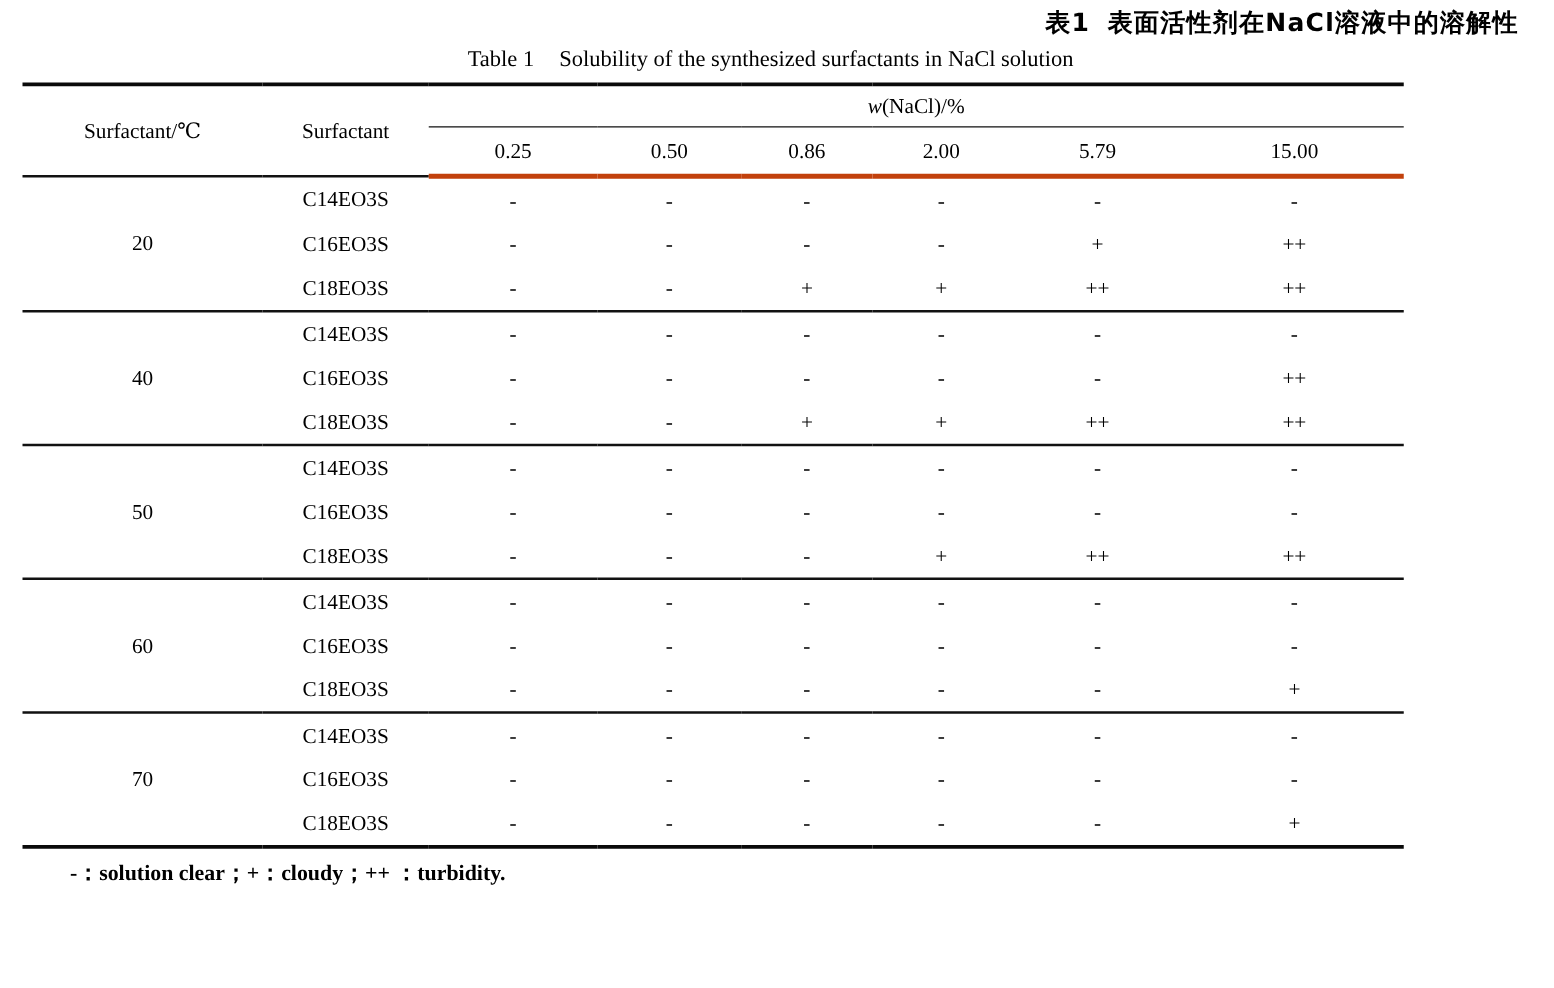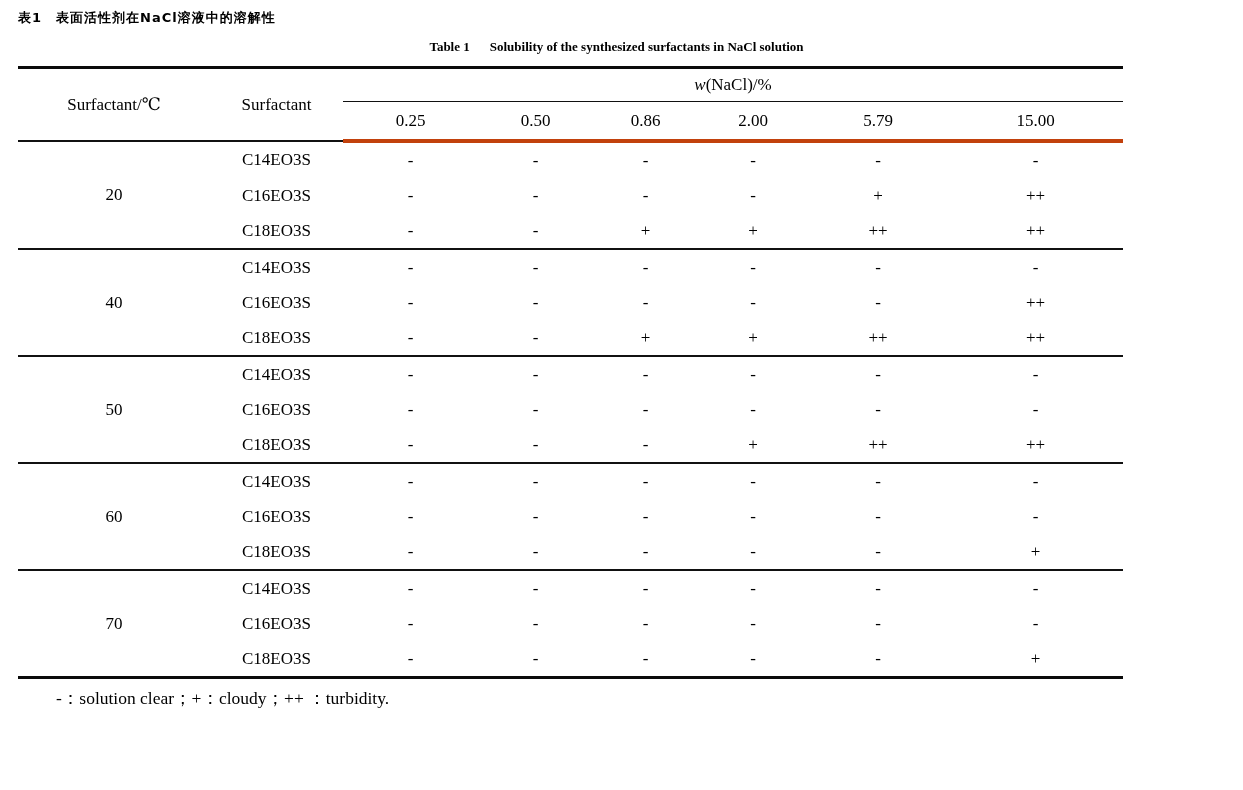--- a/index.html
+++ b/index.html
@@ -18,8 +18,8 @@
   }
   
   .title-zh {
-    text-align: left;
-    font-size: 13px;
+    text-align: right;
+    font-size: 20px;
     font-weight: bold;
     letter-spacing: 1px;
     line-height: 26px;

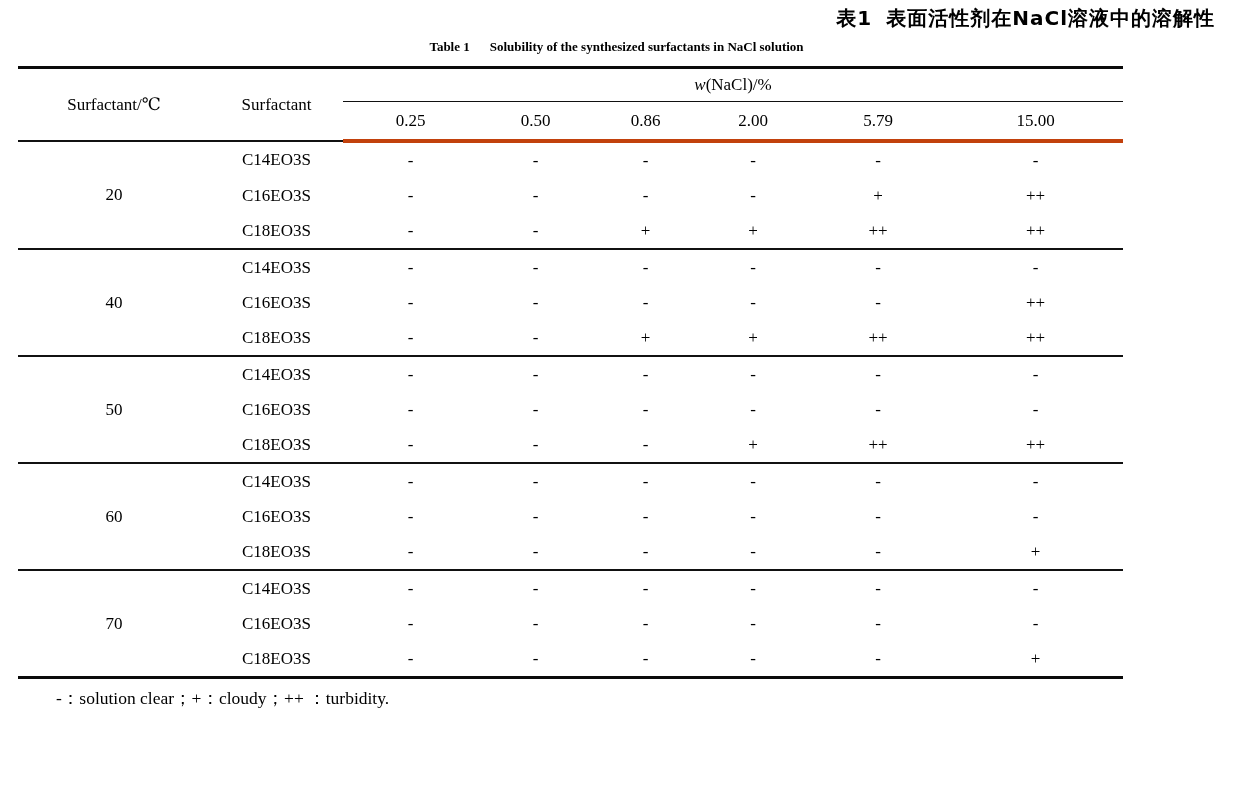--- a/index.html
+++ b/index.html
@@ -28,10 +28,9 @@
   .title-zh .gap { display: inline-block; width: 14px; }
   .title-en {
     text-align: center;
-    font-size: 13px;
+    font-size: 18px;
     line-height: 24px;
     margin-top: 4px;
-    font-weight: bold;
   }
   .title-en .gap { display: inline-block; width: 20px; }
 

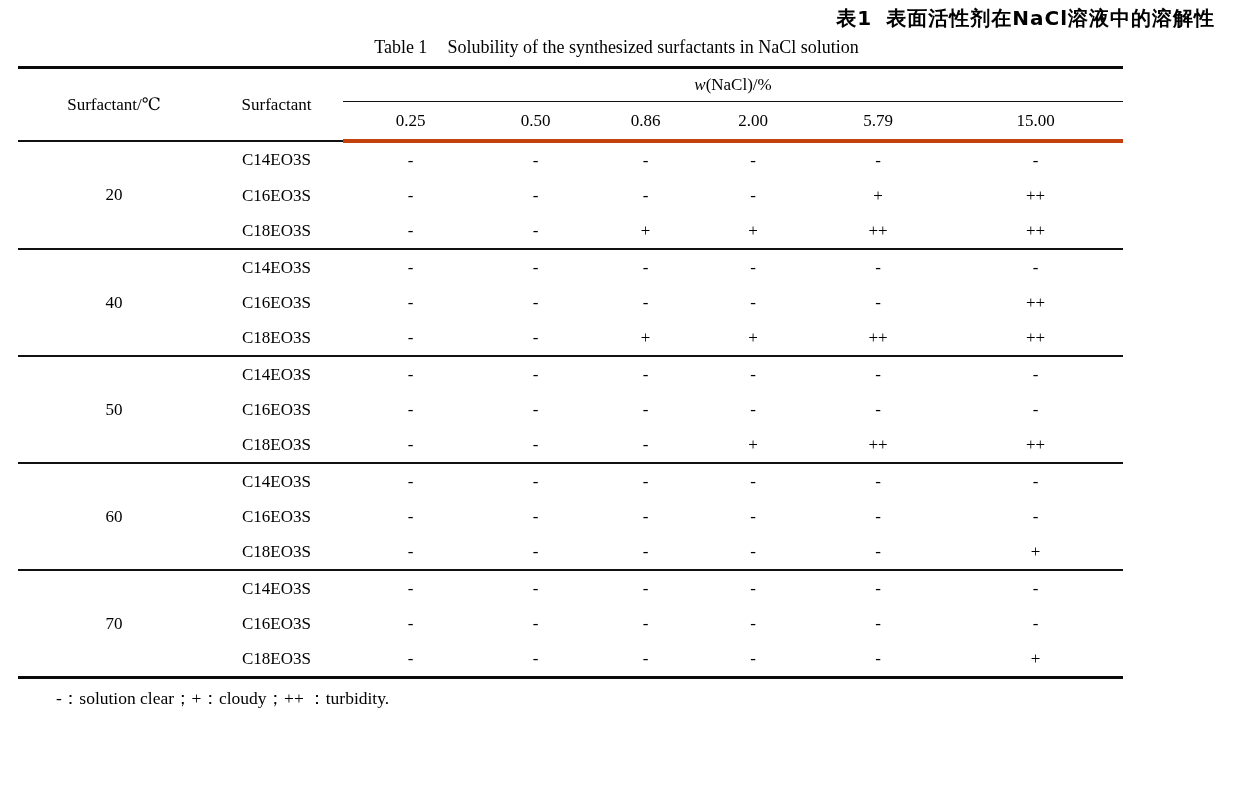--- a/index.html
+++ b/index.html
@@ -76,7 +76,7 @@
     line-height: 32px;
   }
   p.fn-definitions { margin-top: 6px; text-align: justify; }
-  p.fn-symbols { margin-top: 3px; }
+  p.fn-symbols { margin-top: 3px; font-weight: bold; }
   p.fn-condition { margin-top: 2px; }
 </style>
 </head>

